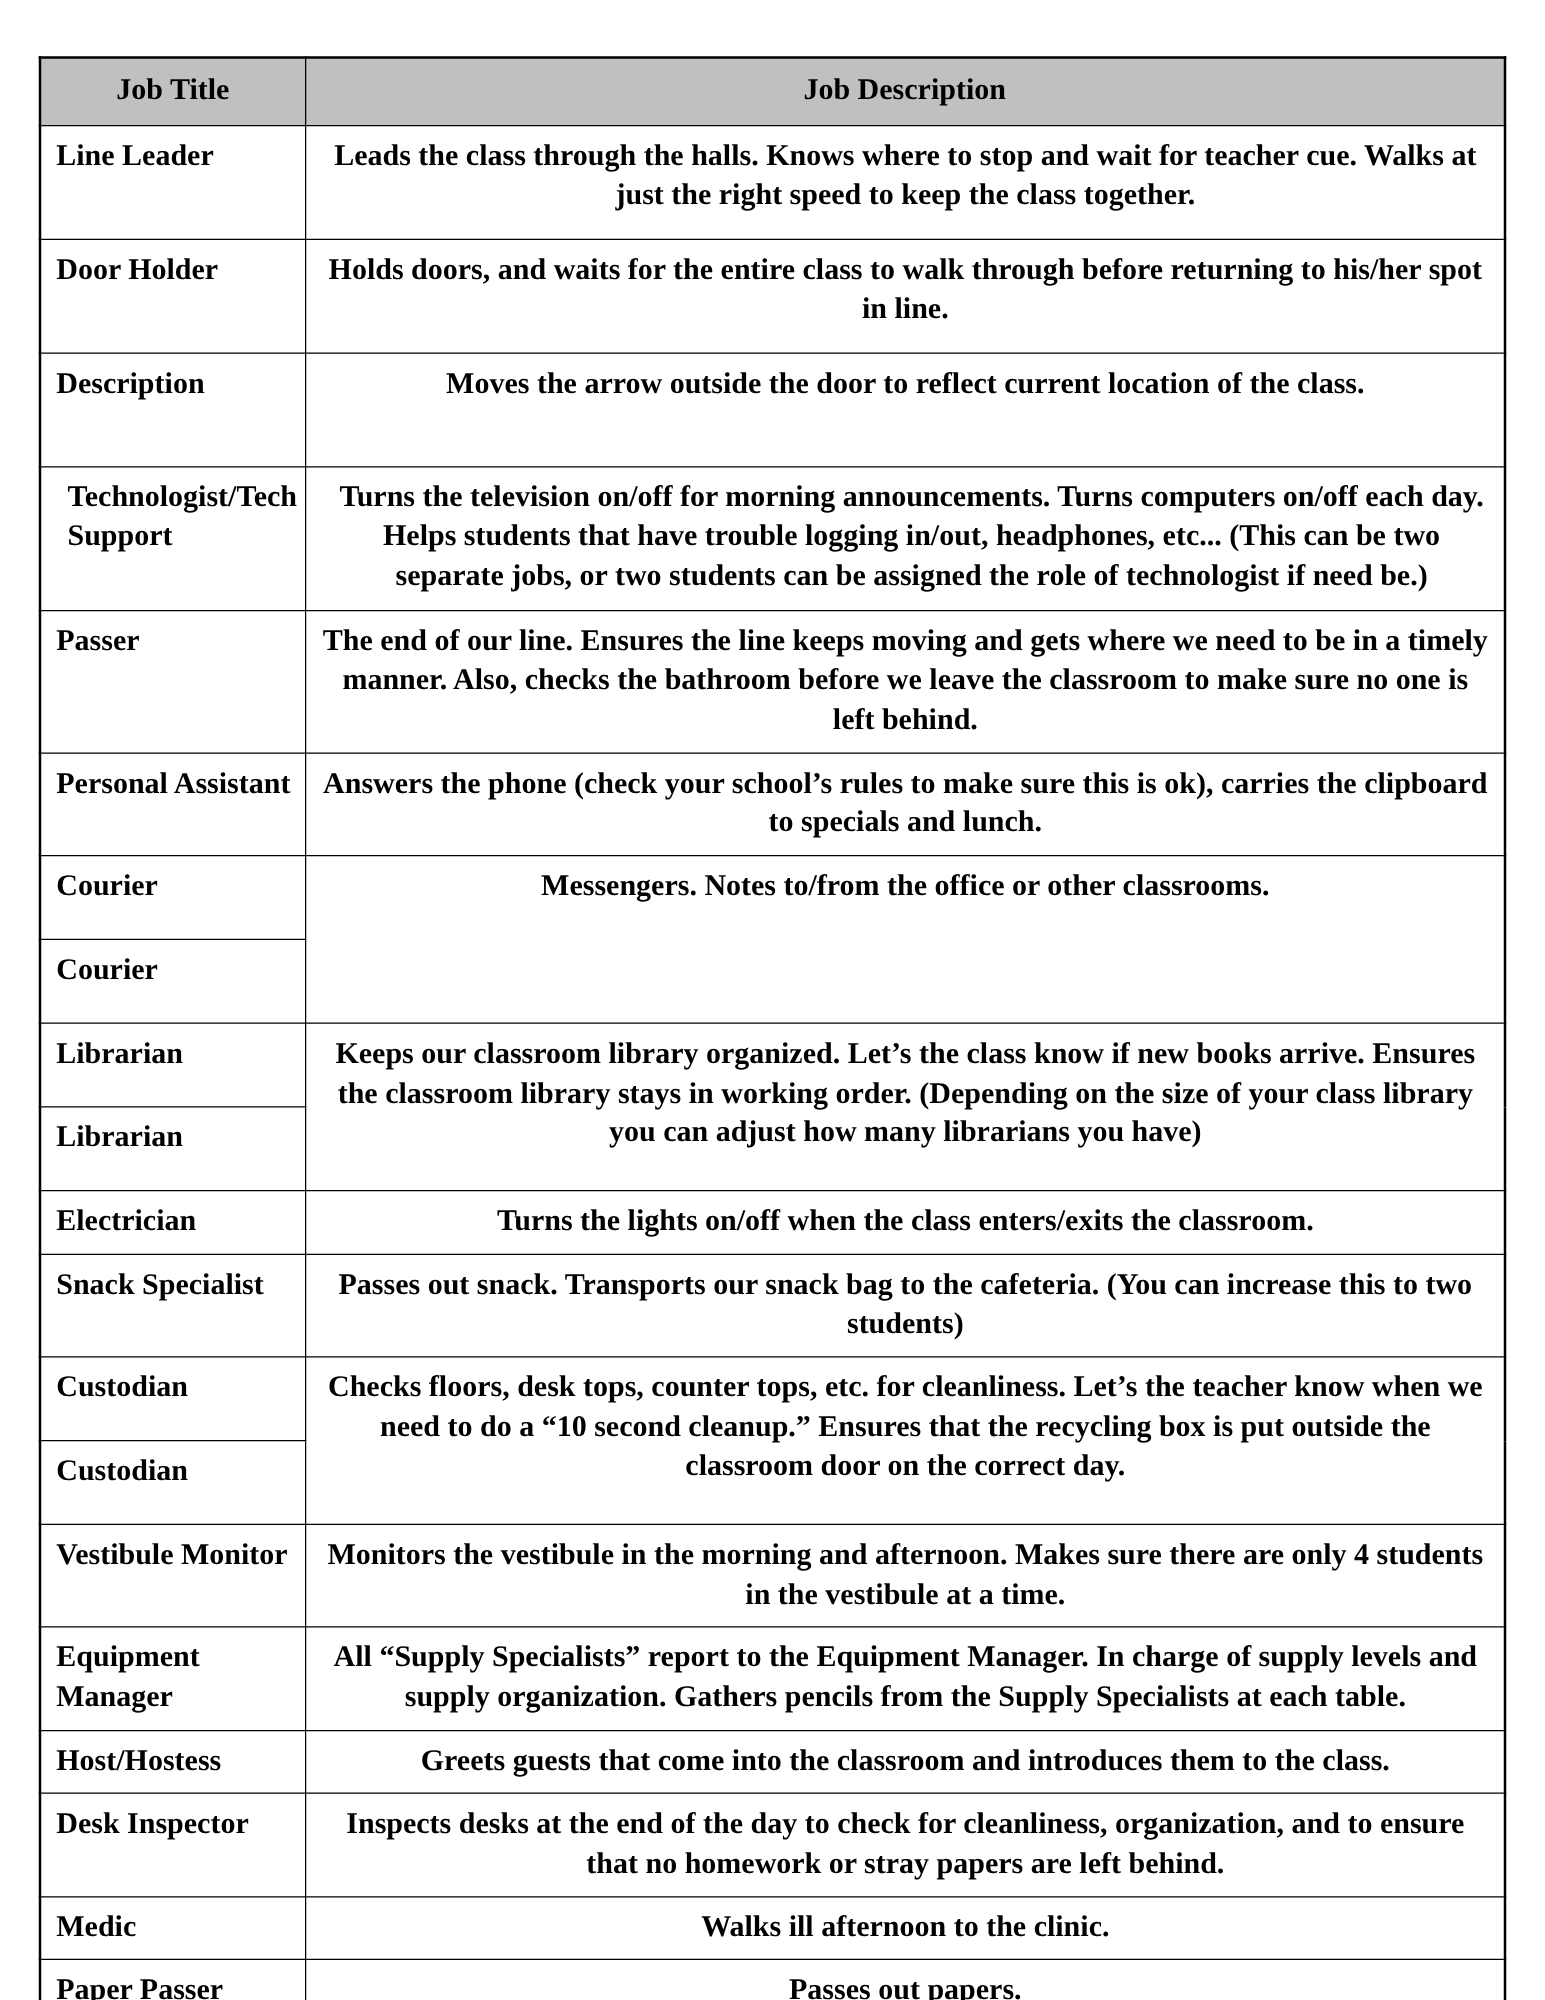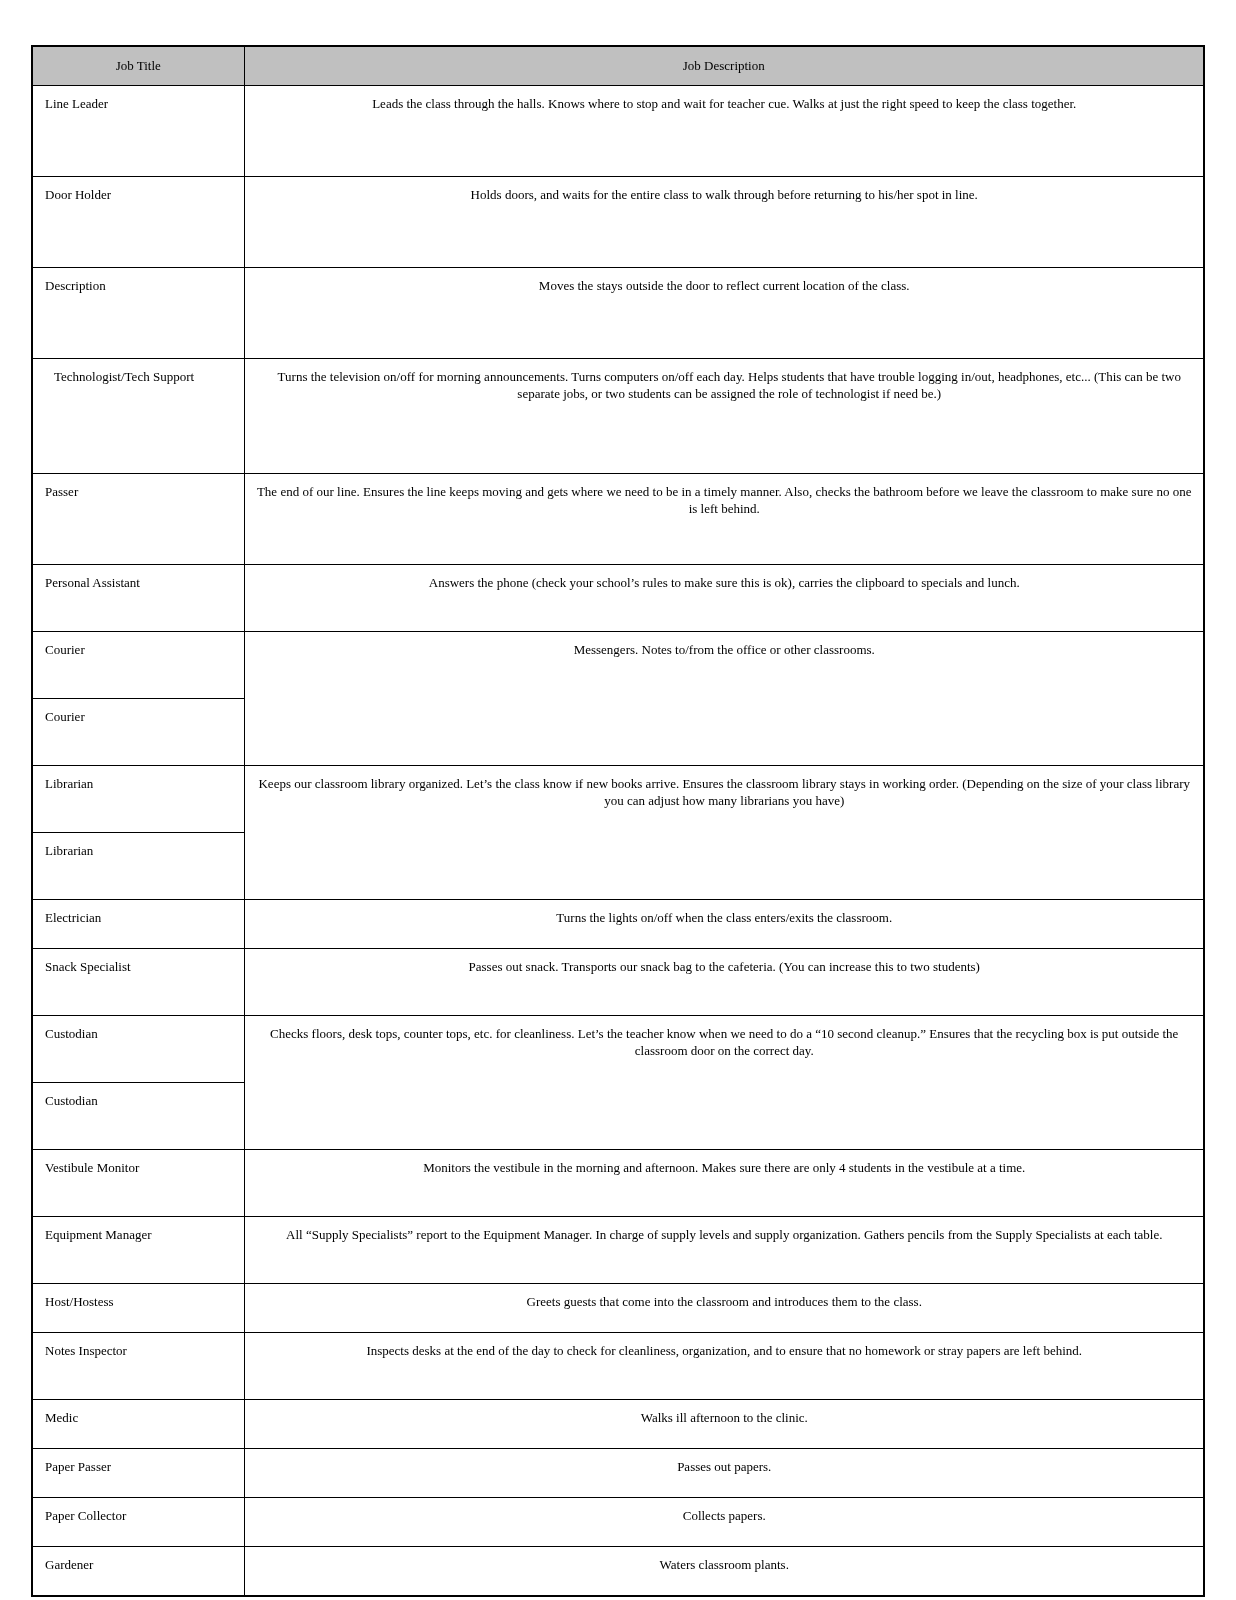--- a/index.html
+++ b/index.html
@@ -34,8 +34,8 @@
   table.jobs th, table.jobs td {
     border: 1.6px solid #000000;
     vertical-align: top;
-    font-weight: normal;
-    font-size: 13px;
+    font-weight: bold;
+    font-size: 24px;
     line-height: 1.32;
   }
   thead th {

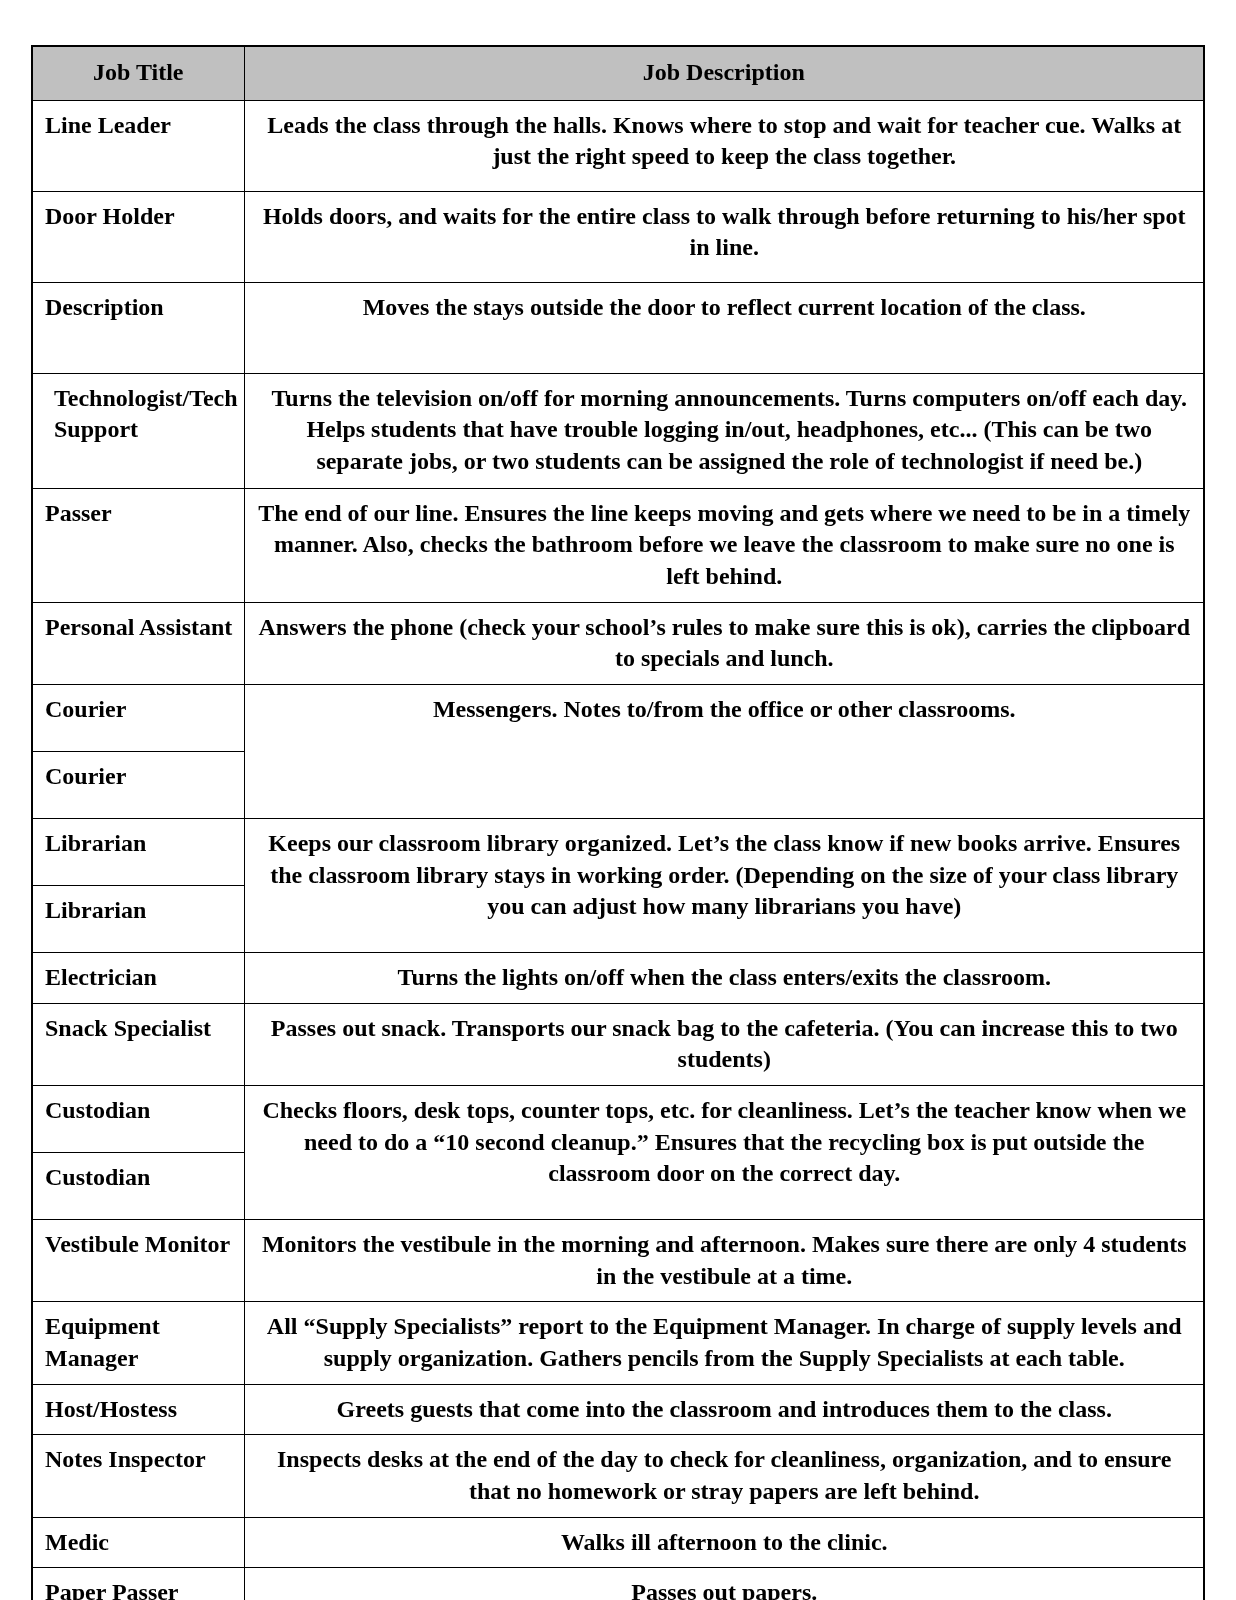--- a/index.html
+++ b/index.html
@@ -85,7 +85,7 @@
         </tr>
         <tr class="h-lg">
           <td class="title-cell">Description</td>
-          <td class="desc-cell">Moves the stays outside the door to reflect current location of the class.</td>
+          <td class="desc-cell">Moves the arrow outside the door to reflect current location of the class.</td>
         </tr>
         <tr class="h-xl">
           <td class="title-cell">Technologist/Tech Support</td>

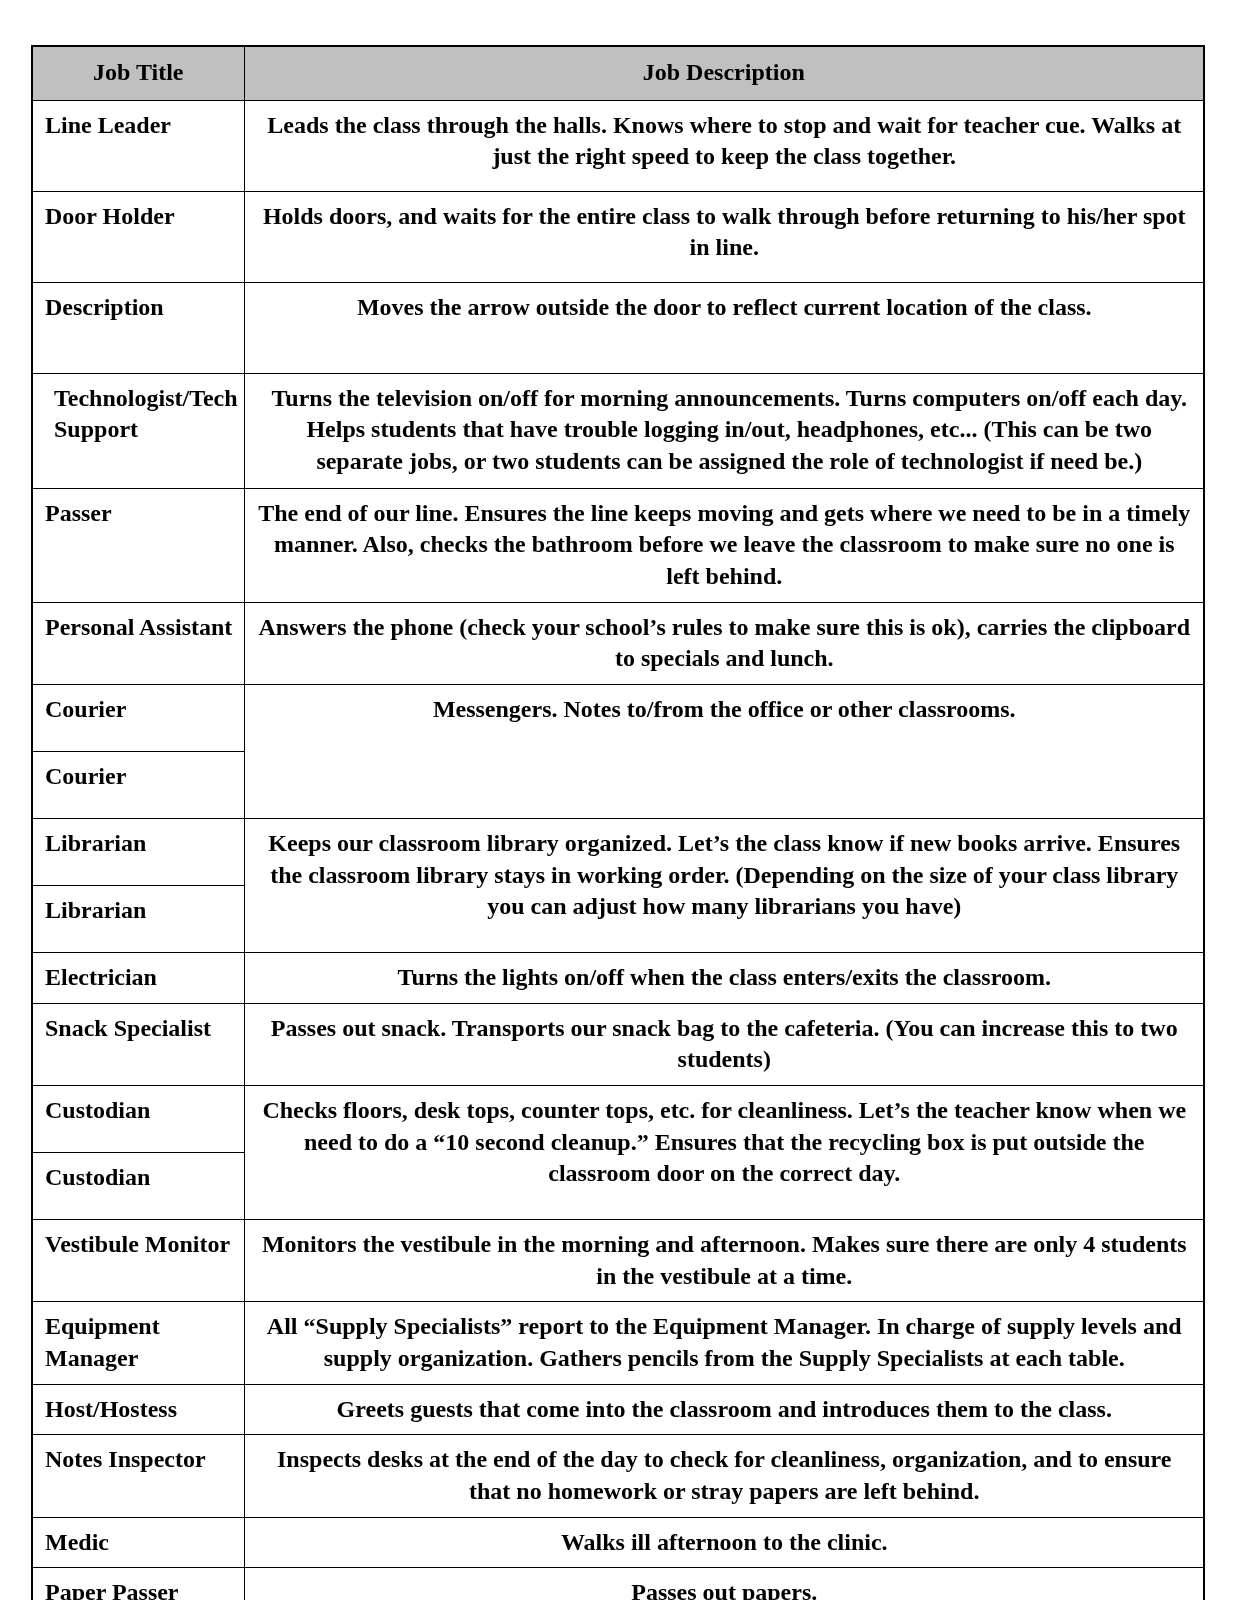--- a/index.html
+++ b/index.html
@@ -141,7 +141,7 @@
           <td class="desc-cell">Greets guests that come into the classroom and introduces them to the class.</td>
         </tr>
         <tr class="h-md">
-          <td class="title-cell">Notes Inspector</td>
+          <td class="title-cell">Desk Inspector</td>
           <td class="desc-cell">Inspects desks at the end of the day to check for cleanliness, organization, and to ensure that no homework or stray papers are left behind.</td>
         </tr>
         <tr class="h-sm">

